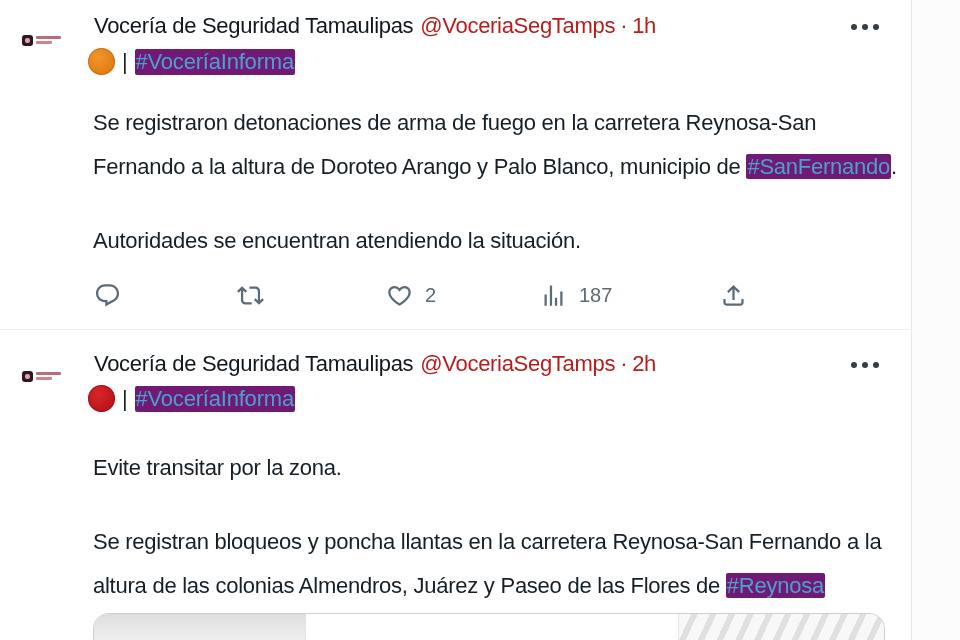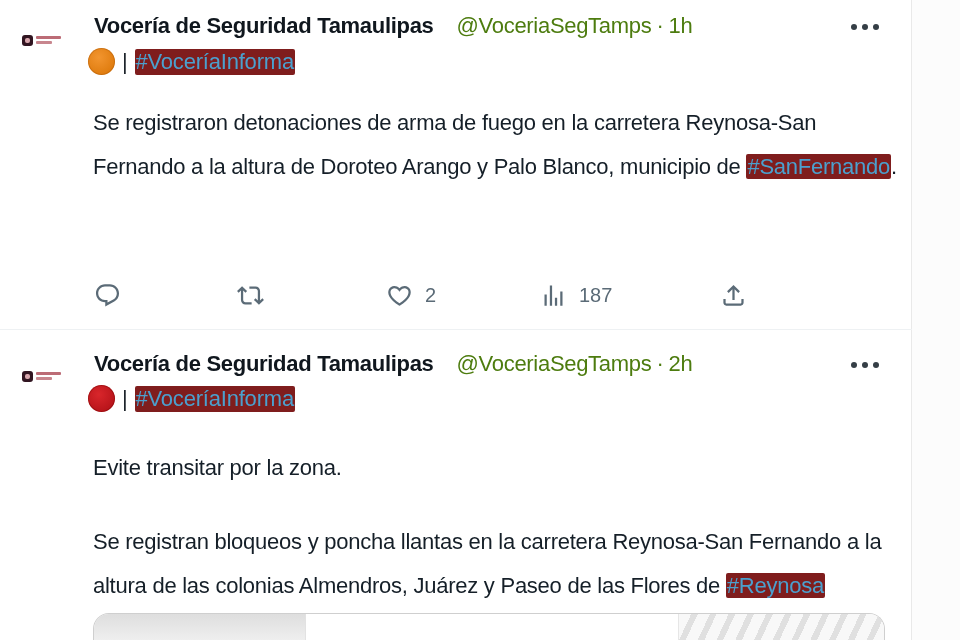--- a/index.html
+++ b/index.html
@@ -32,7 +32,7 @@
   .name-row { position: absolute; left: 94px; font-size: 22px; white-space: nowrap; letter-spacing: -0.3px; }
   .tweet-1 .name-row { top: 13px; }
   .tweet-2 .name-row { top: 21px; }
-  .display-name { font-weight: 700; color: #10171e; }
+  .display-name { font-weight: 400; color: #10171e; }
   .meta { color: #4d7c0f; margin-left: 23px; }
   .meta span { margin-right: 5px; }
 

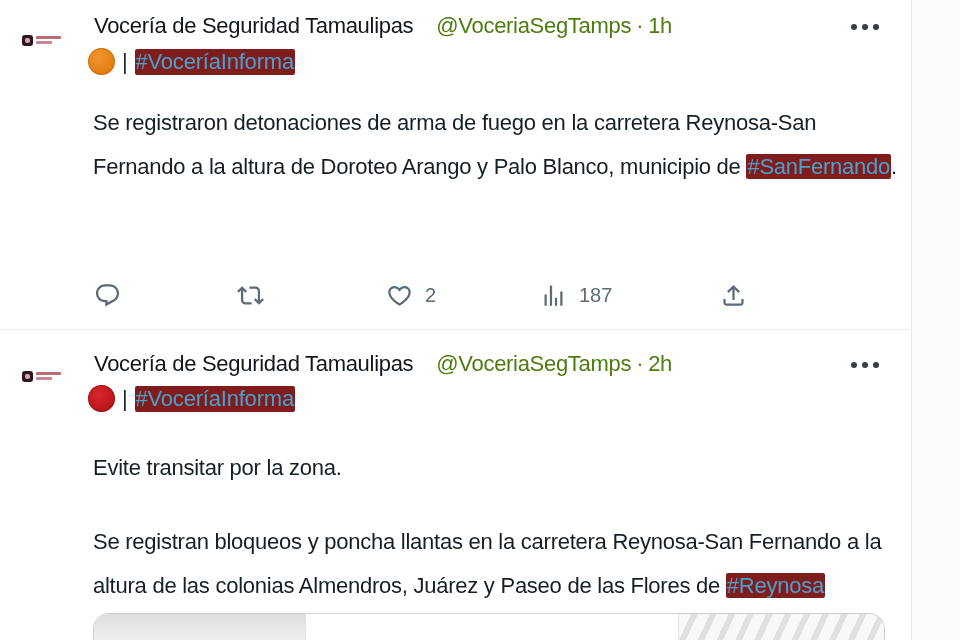--- a/index.html
+++ b/index.html
@@ -33,7 +33,7 @@
   .tweet-1 .name-row { top: 13px; }
   .tweet-2 .name-row { top: 21px; }
   .display-name { font-weight: 400; color: #10171e; }
-  .meta { color: #4d7c0f; margin-left: 23px; }
+  .meta { color: #b91c1c; margin-left: 7px; }
   .meta span { margin-right: 5px; }
 
   .more-btn { position: absolute; left: 845px; width: 40px; height: 22px;

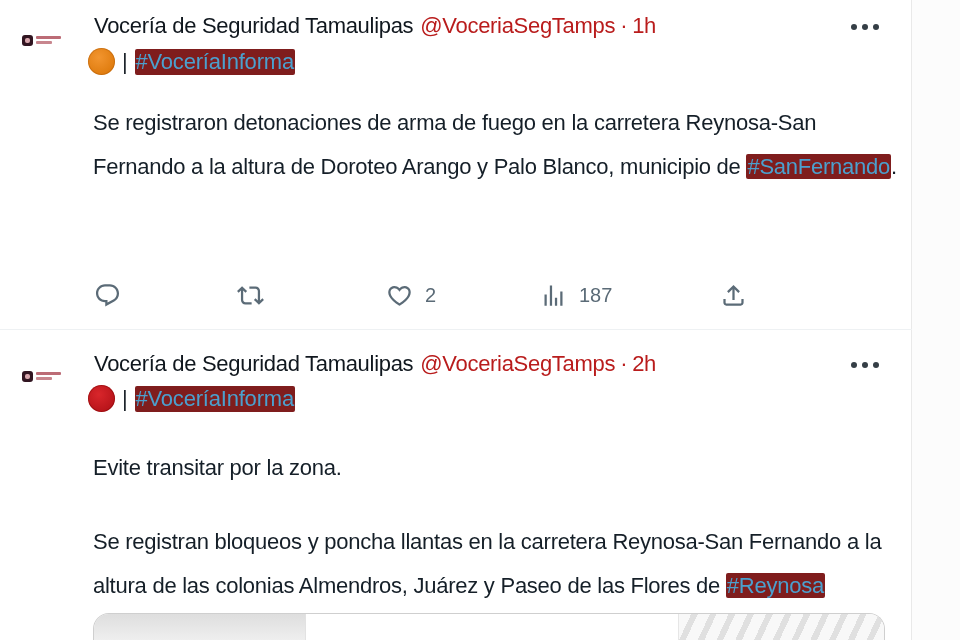--- a/index.html
+++ b/index.html
@@ -51,7 +51,7 @@
   .emoji-orange { background: radial-gradient(circle at 40% 35%, #f2952f, #e07d10 70%); box-shadow: inset 0 0 0 1px rgba(160,80,0,.35); }
   .emoji-red { background: radial-gradient(circle at 40% 35%, #d9262b, #b9151b 70%); box-shadow: inset 0 0 0 1px rgba(120,0,0,.4); }
   .pipe { color: #1d242b; }
-  .hashtag { color: #4ba0ce; background: #7f1d1d; border-radius: 2px; padding: 0 1px; text-decoration: none; cursor: pointer; }
+  .hashtag { color: #4ba0ce; background: #701a75; border-radius: 2px; padding: 0 1px; text-decoration: none; cursor: pointer; }
 
   
   .body { position: absolute; left: 93px; width: 816px; font-size: 22px;

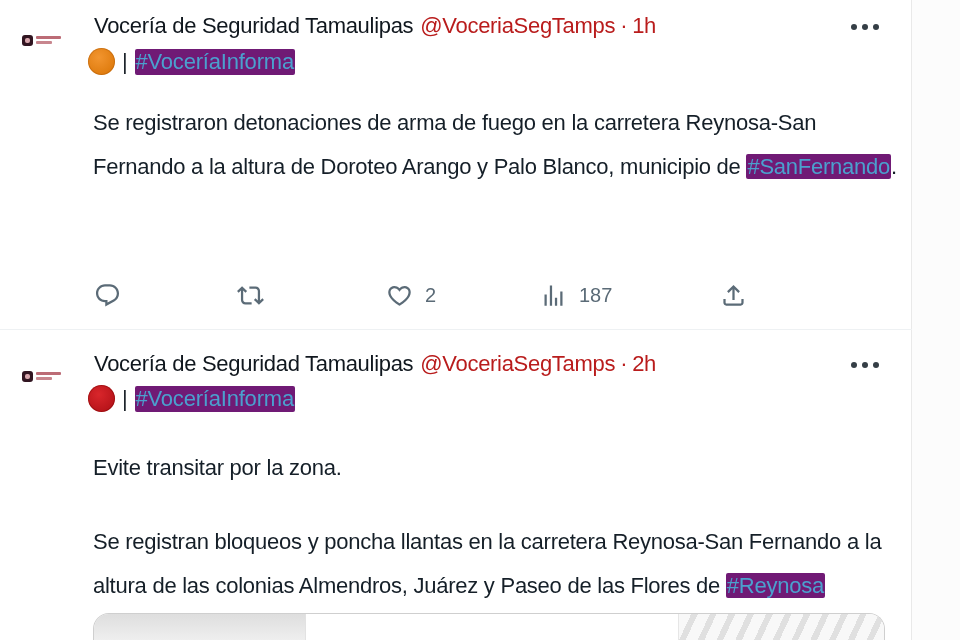--- a/index.html
+++ b/index.html
@@ -116,6 +116,7 @@
 
     <div class="body">
       <p><span>Se registraron detonaciones de arma de fuego en la carretera Reynosa-San Fernando a la altura de Doroteo Arango y Palo Blanco, municipio de </span><a class="hashtag">#SanFernando</a><span>.</span></p>
+      <p>Autoridades se encuentran atendiendo la situación.</p>
     </div>
 
     <div class="actions">

